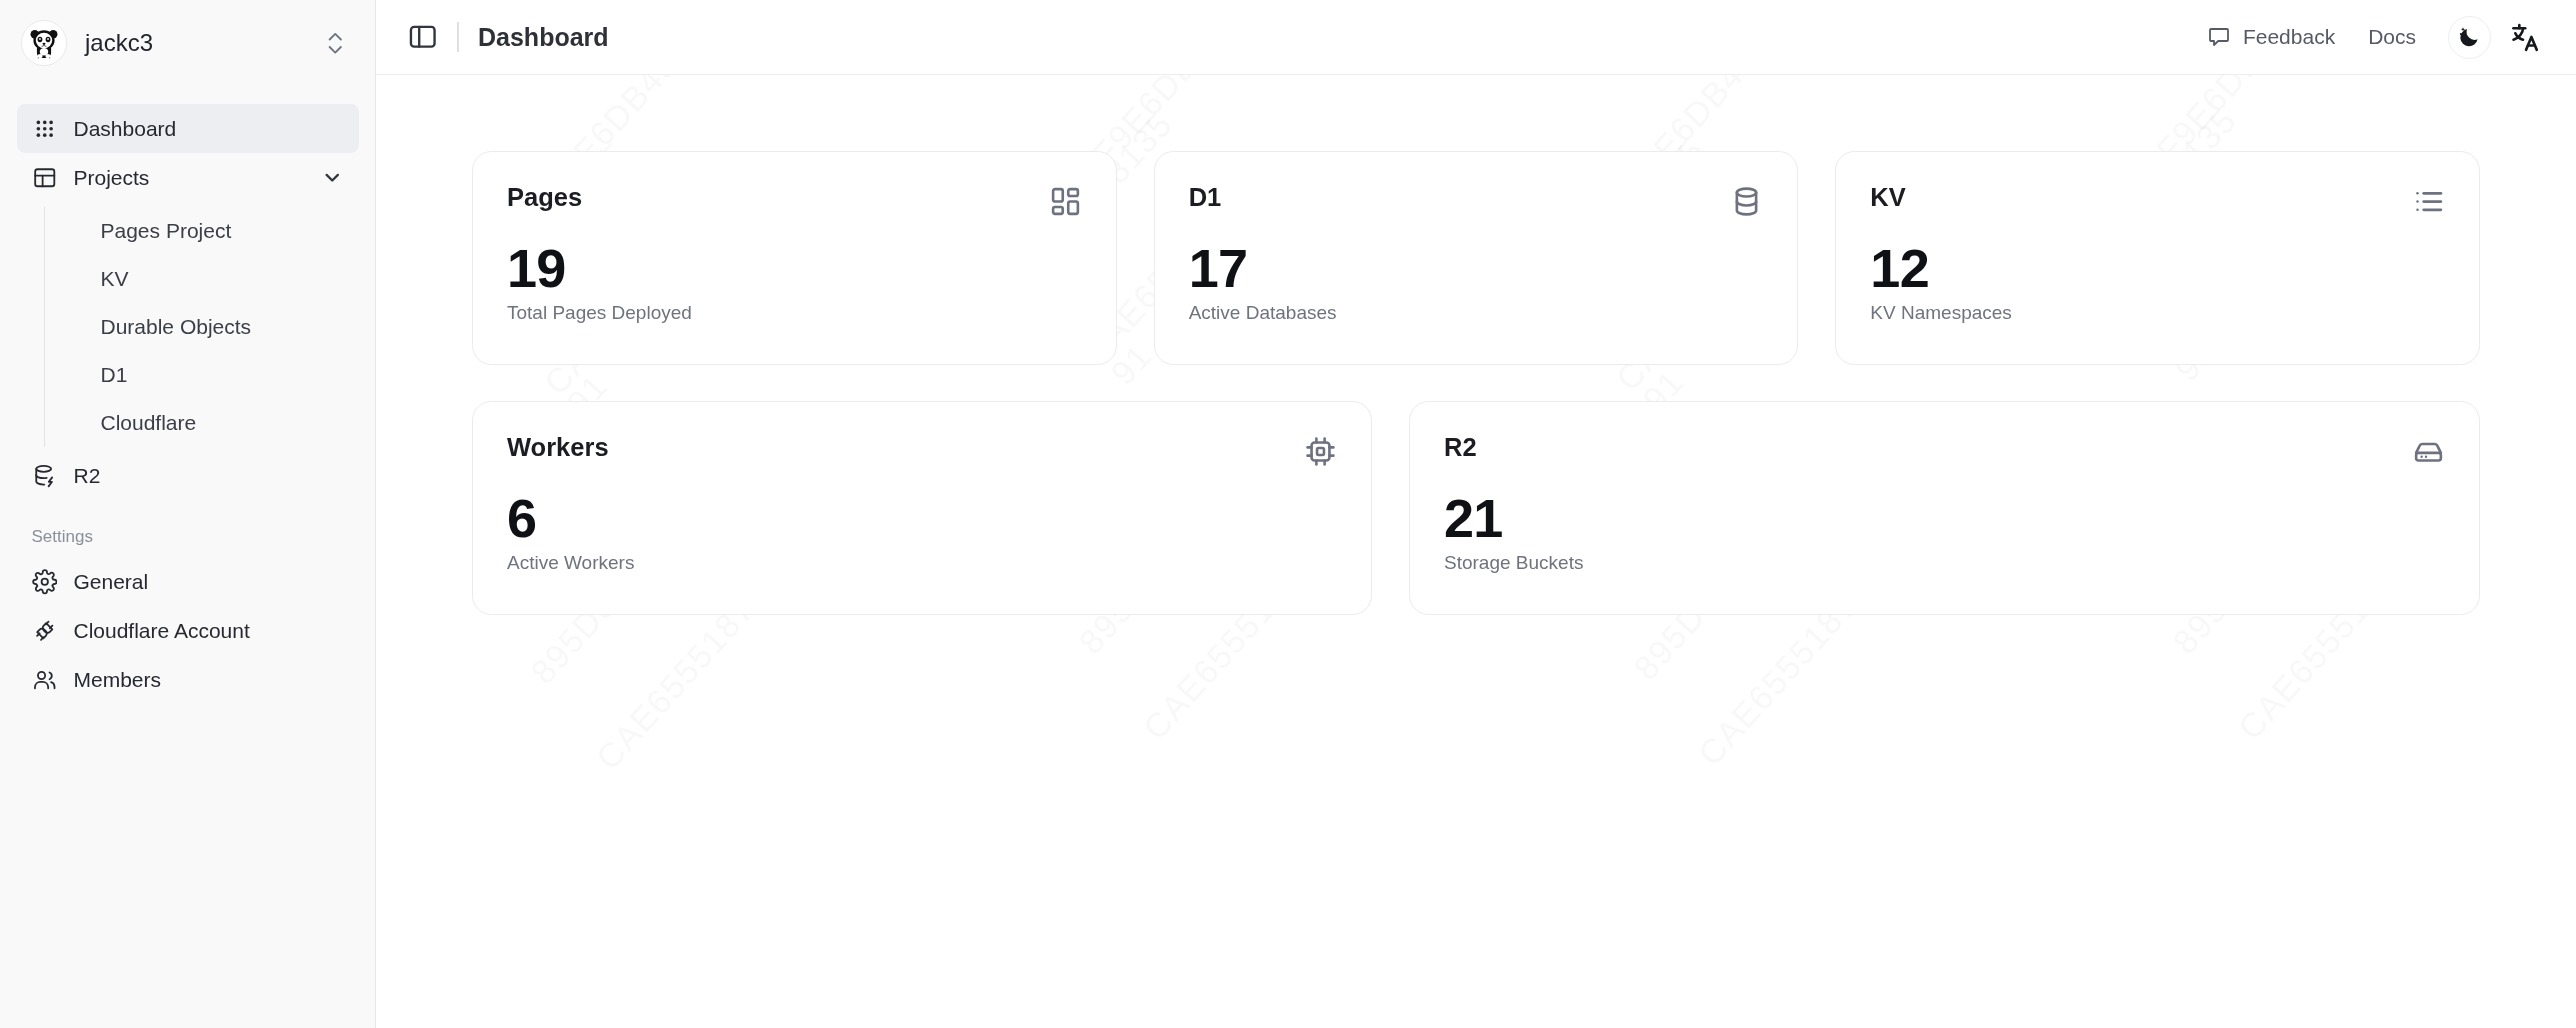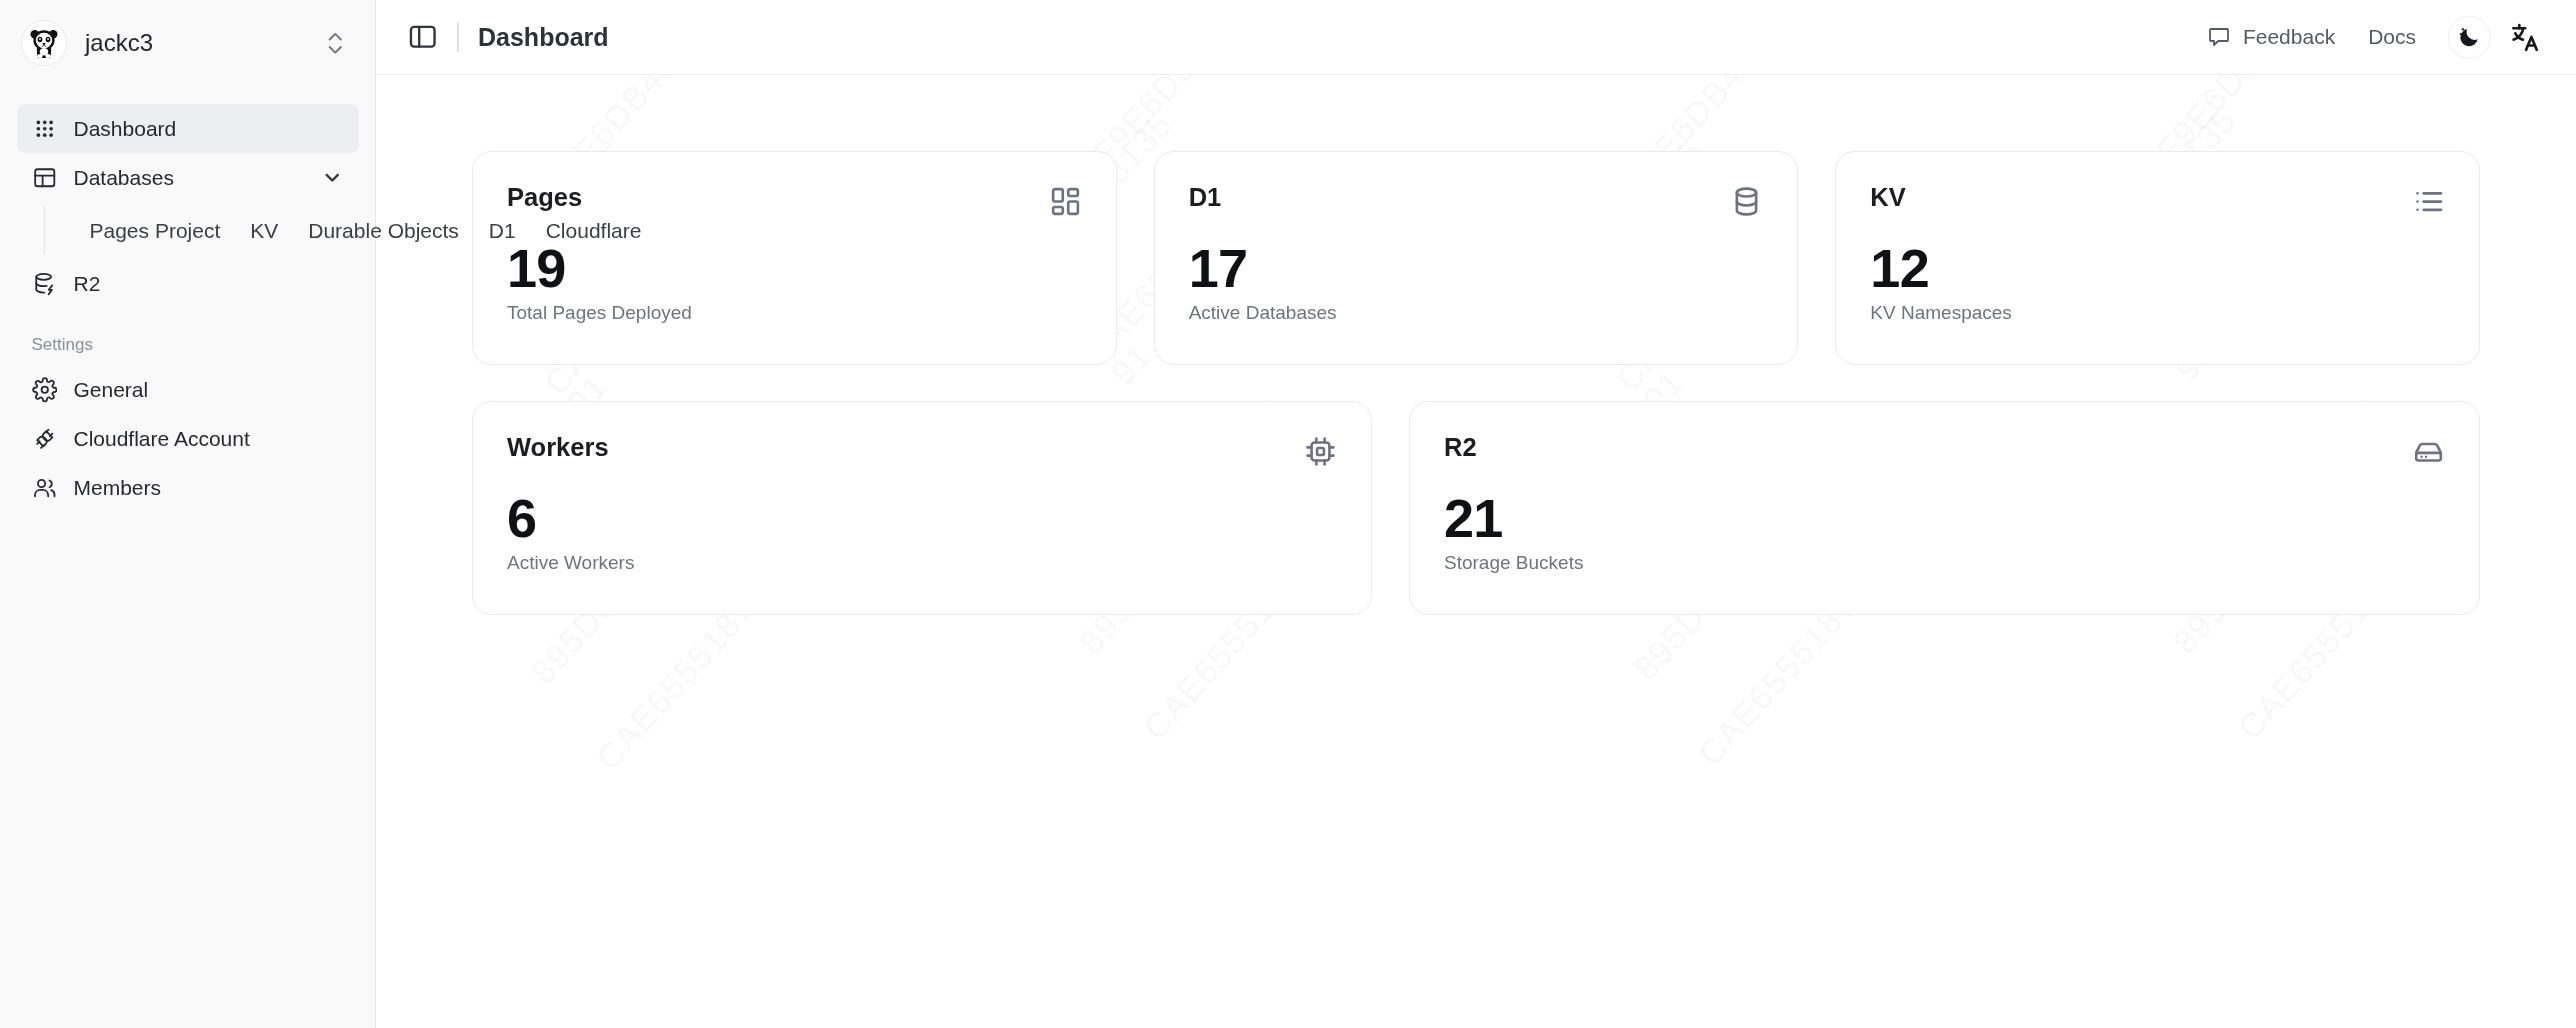--- a/index.html
+++ b/index.html
@@ -371,7 +371,7 @@
             <line x1="10" y1="10" x2="10" y2="20"></line>
           </svg>
         </span>
-        <span>Databases</span>
+        <span>Projects</span>
         <span class="nav-chevron">
           <svg viewBox="0 0 24 24" fill="none" stroke="currentColor" stroke-width="2.4" stroke-linecap="round" stroke-linejoin="round">
             <polyline points="6,9.5 12,15.5 18,9.5"></polyline>

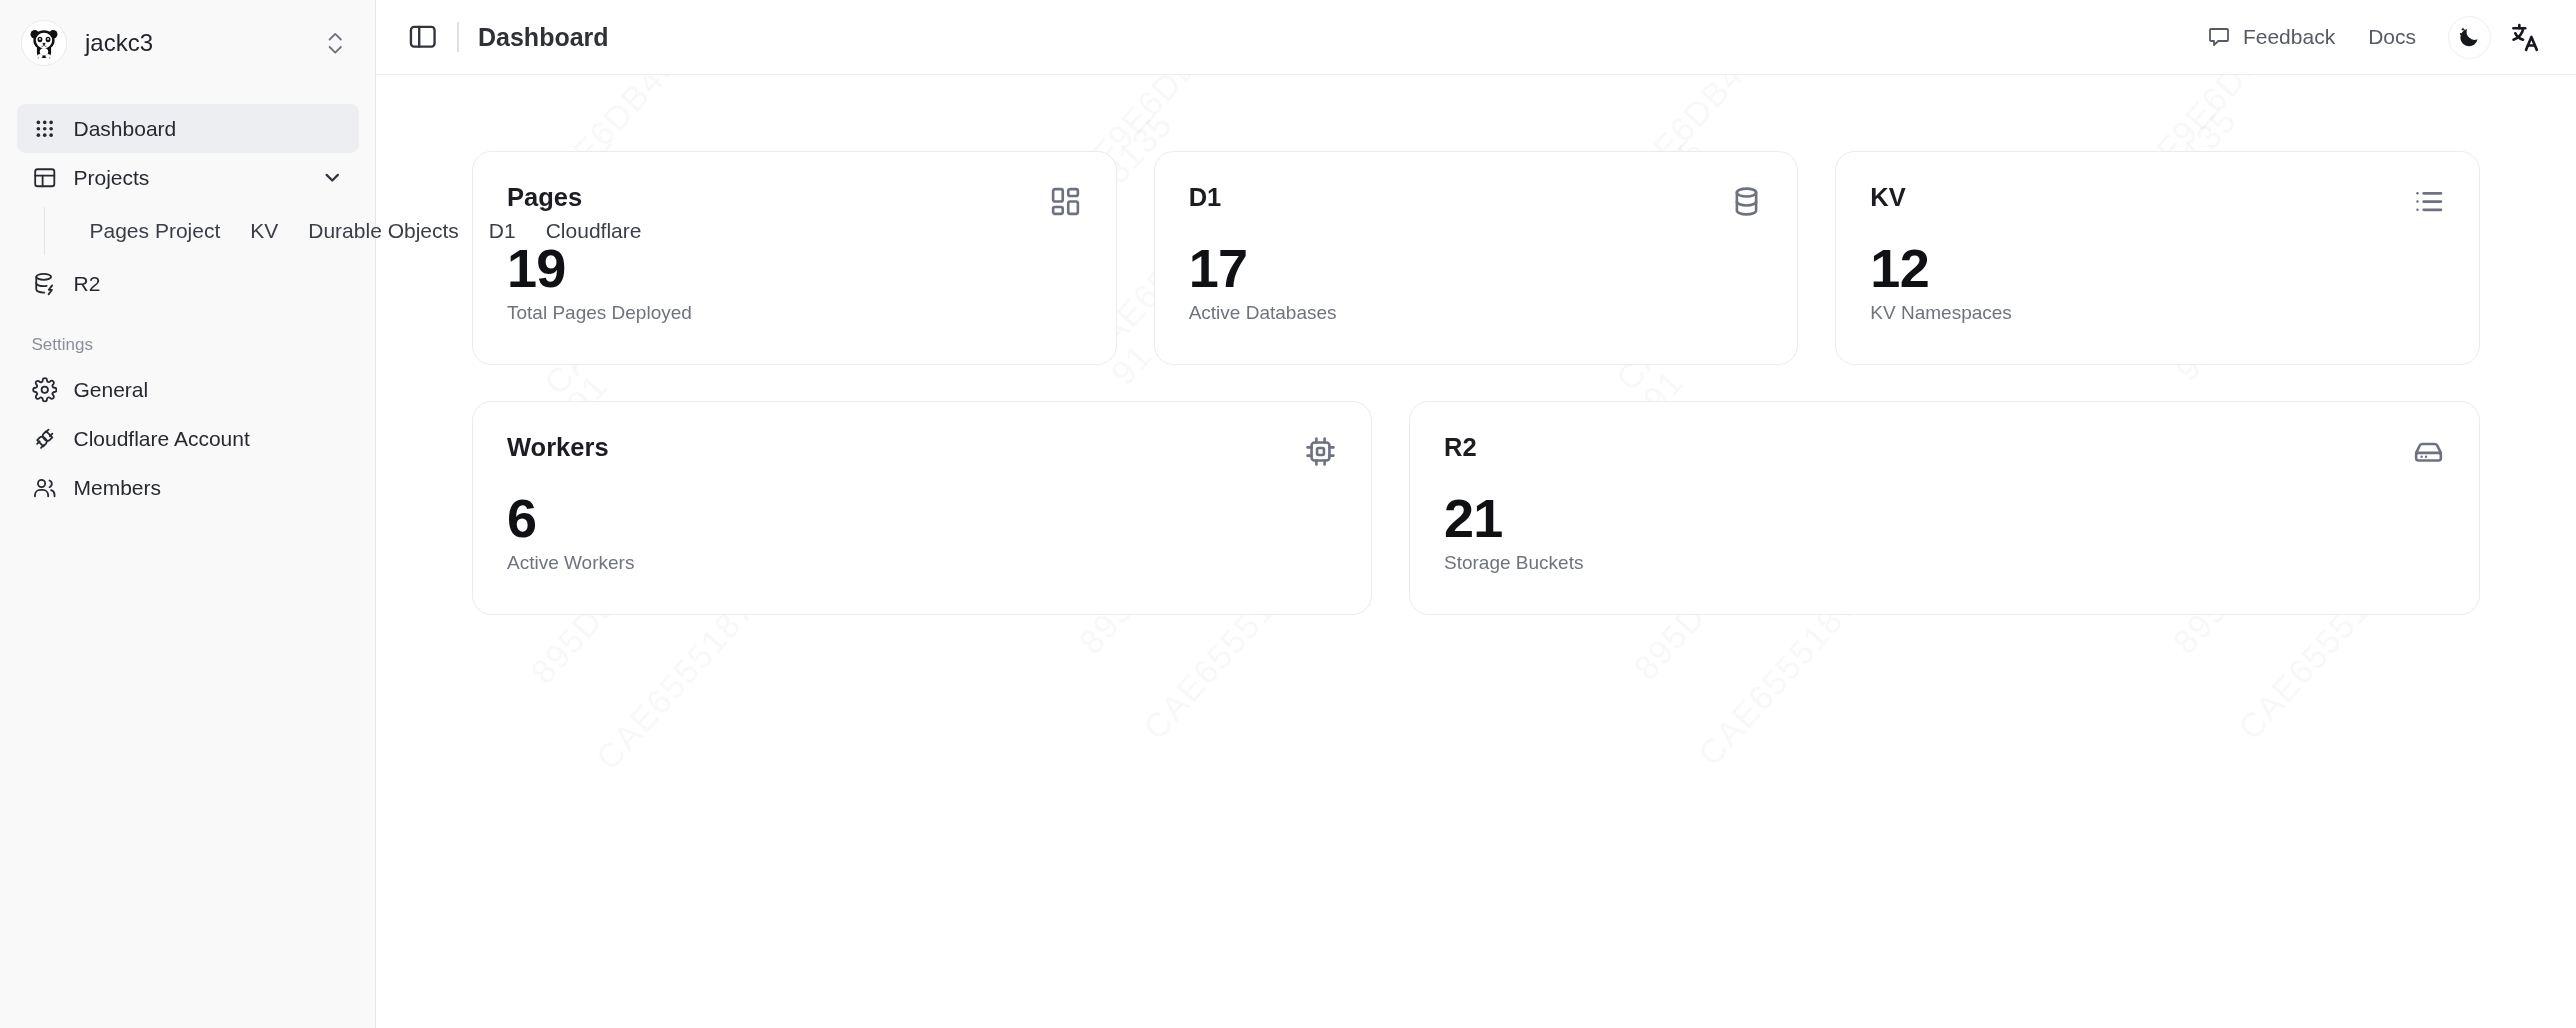--- a/index.html
+++ b/index.html
@@ -110,10 +110,11 @@
   
   .subnav {
     margin: 4.5px 0 4.5px 0;
-    padding-left: 30px;
+    padding-left: 41px;
     border-left: 1.5px solid #e2e3e6;
     margin-left: 27px;
     display: flex;
+    flex-direction: column;
   }
 
   .subnav-item {

